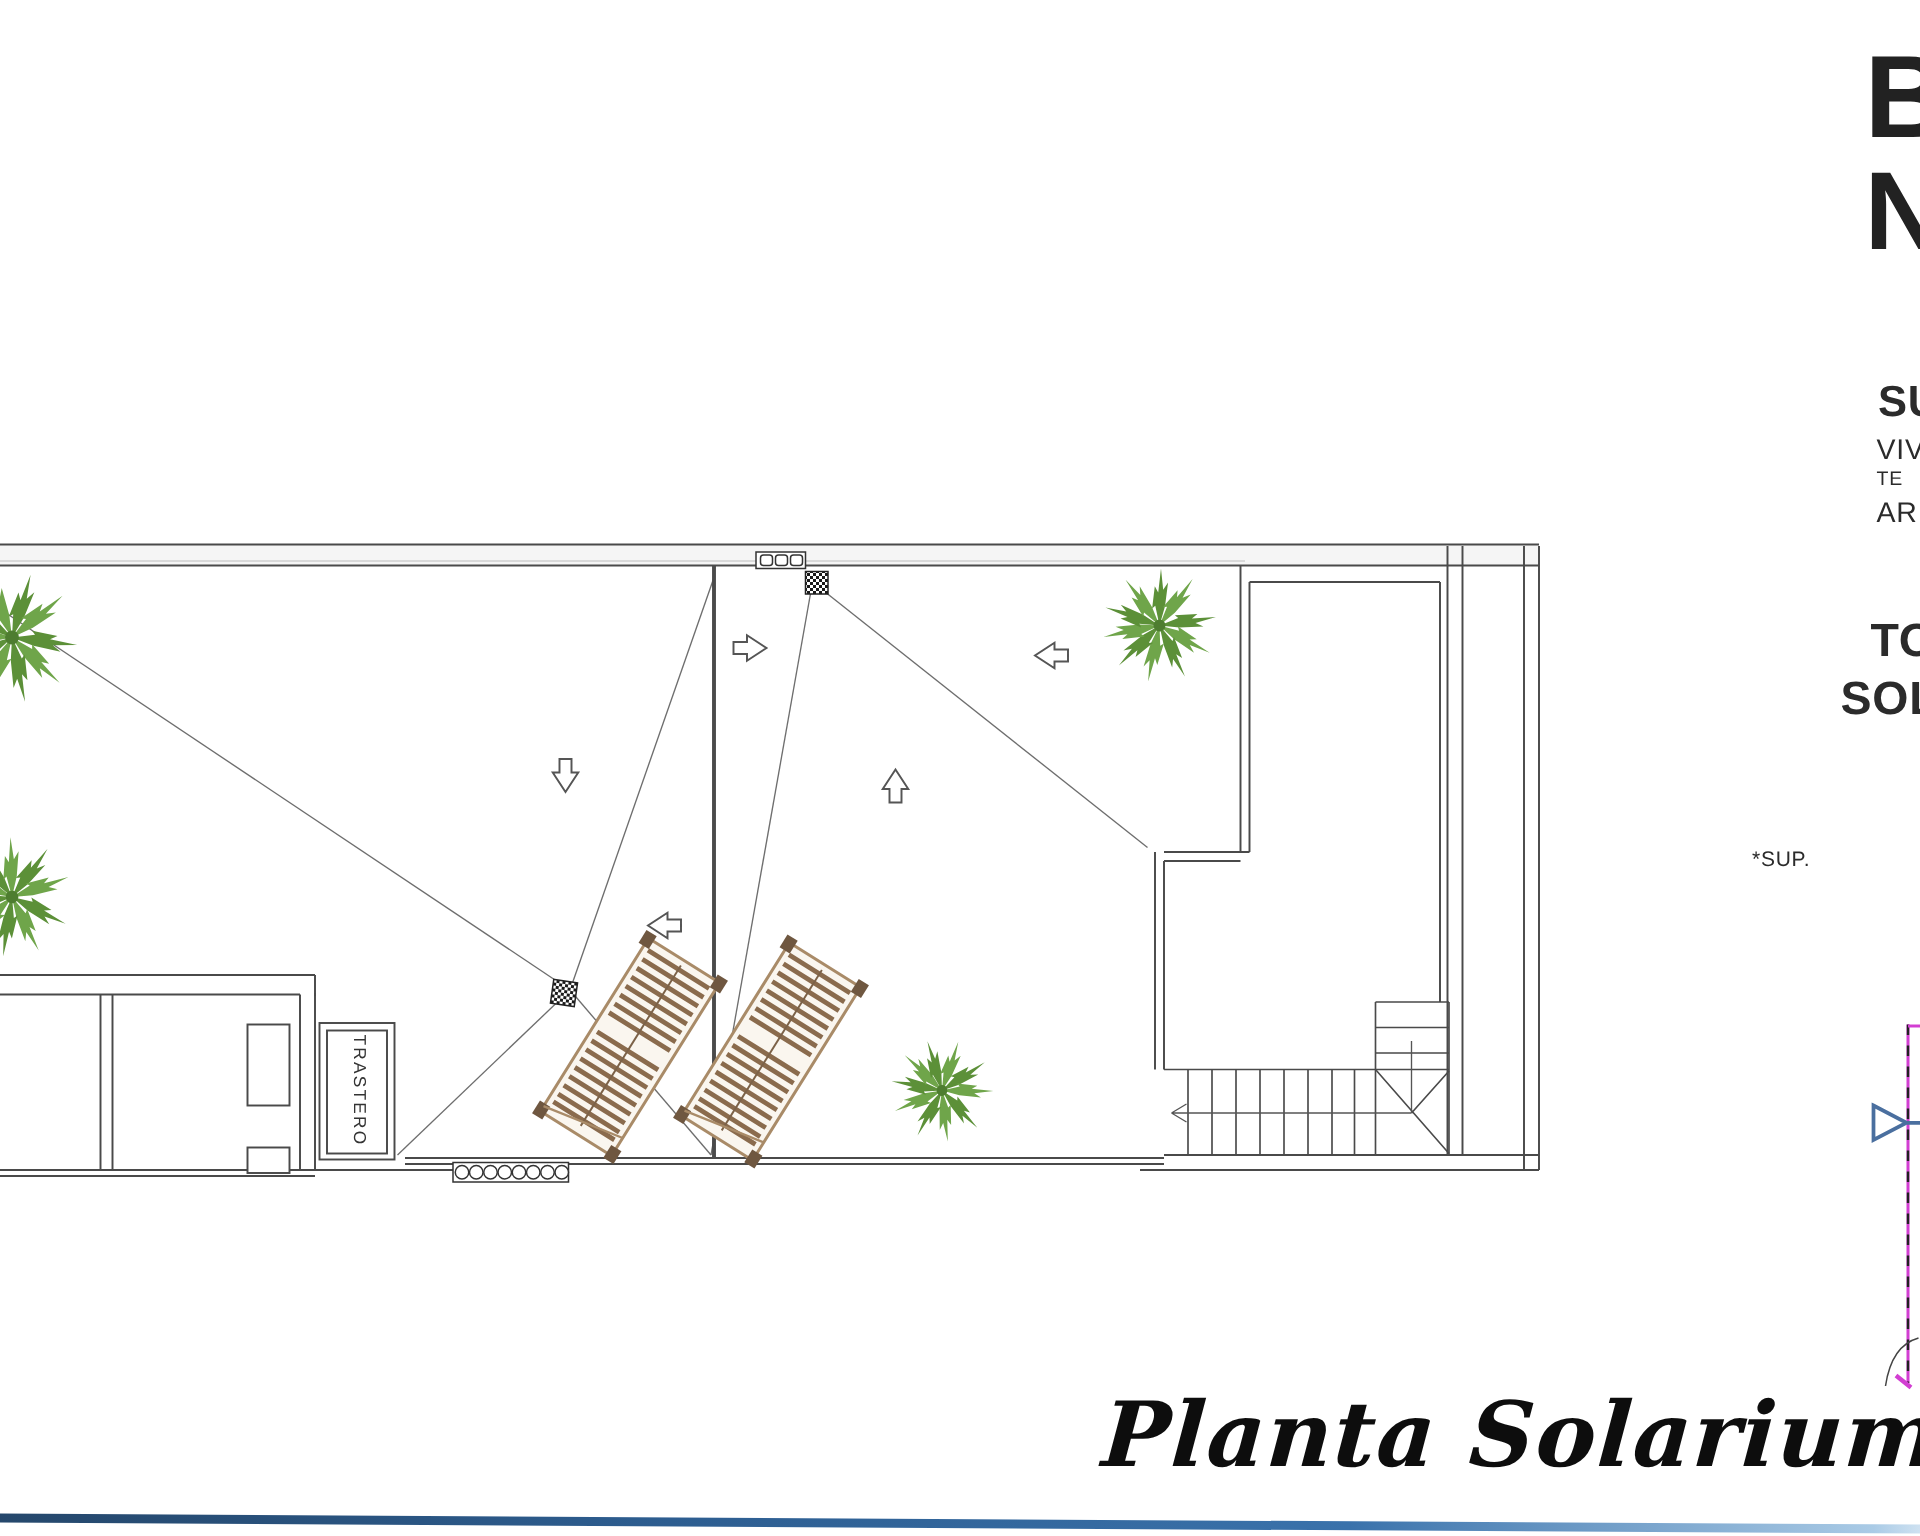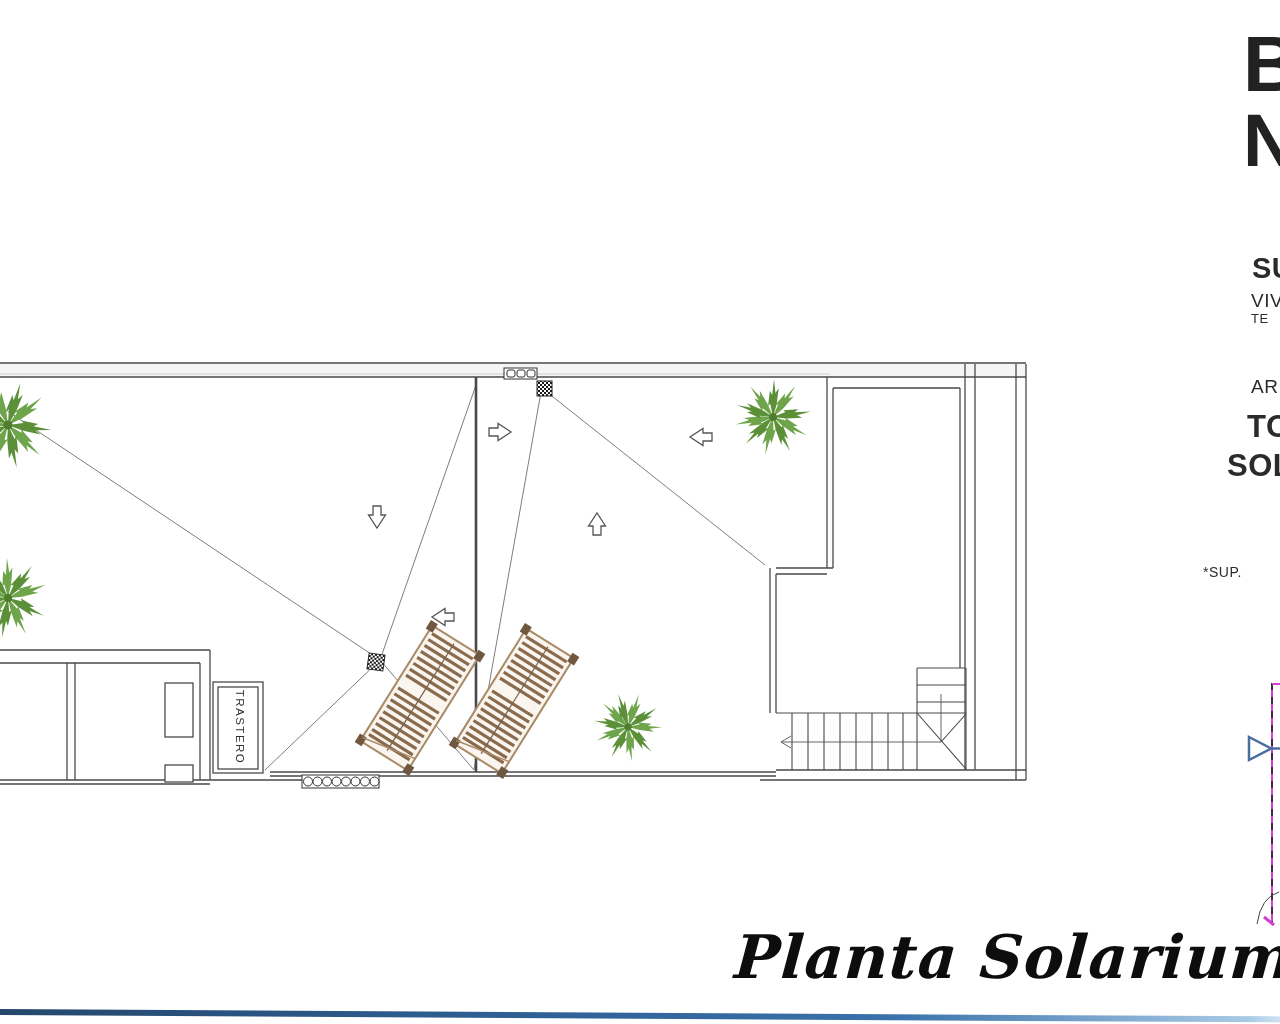--- a/index.html
+++ b/index.html
@@ -195,7 +195,7 @@
 <div class="abs sum-line" style="left:1252px;top:254px;font-size:29px;font-weight:600;">SU</div>
 <div class="abs sum-line" style="left:1251px;top:291px;font-size:19px;">VIV</div>
 <div class="abs sum-line" style="left:1251px;top:312px;font-size:13px;">TE</div>
-<div class="abs sum-line" style="left:1251px;top:333px;font-size:19px;margin-top:44px;">AR</div>
+<div class="abs sum-line" style="left:1251px;top:333px;font-size:19px;">AR</div>
 <div class="abs sum-line" style="left:1247px;top:411px;font-size:31px;font-weight:600;">TO</div>
 <div class="abs sum-line" style="left:1227px;top:450px;font-size:31px;font-weight:600;">SOL</div>
 <div class="abs sum-line" style="left:1168px;top:565px;font-size:14px;margin-left:35px;">*SUP.</div>

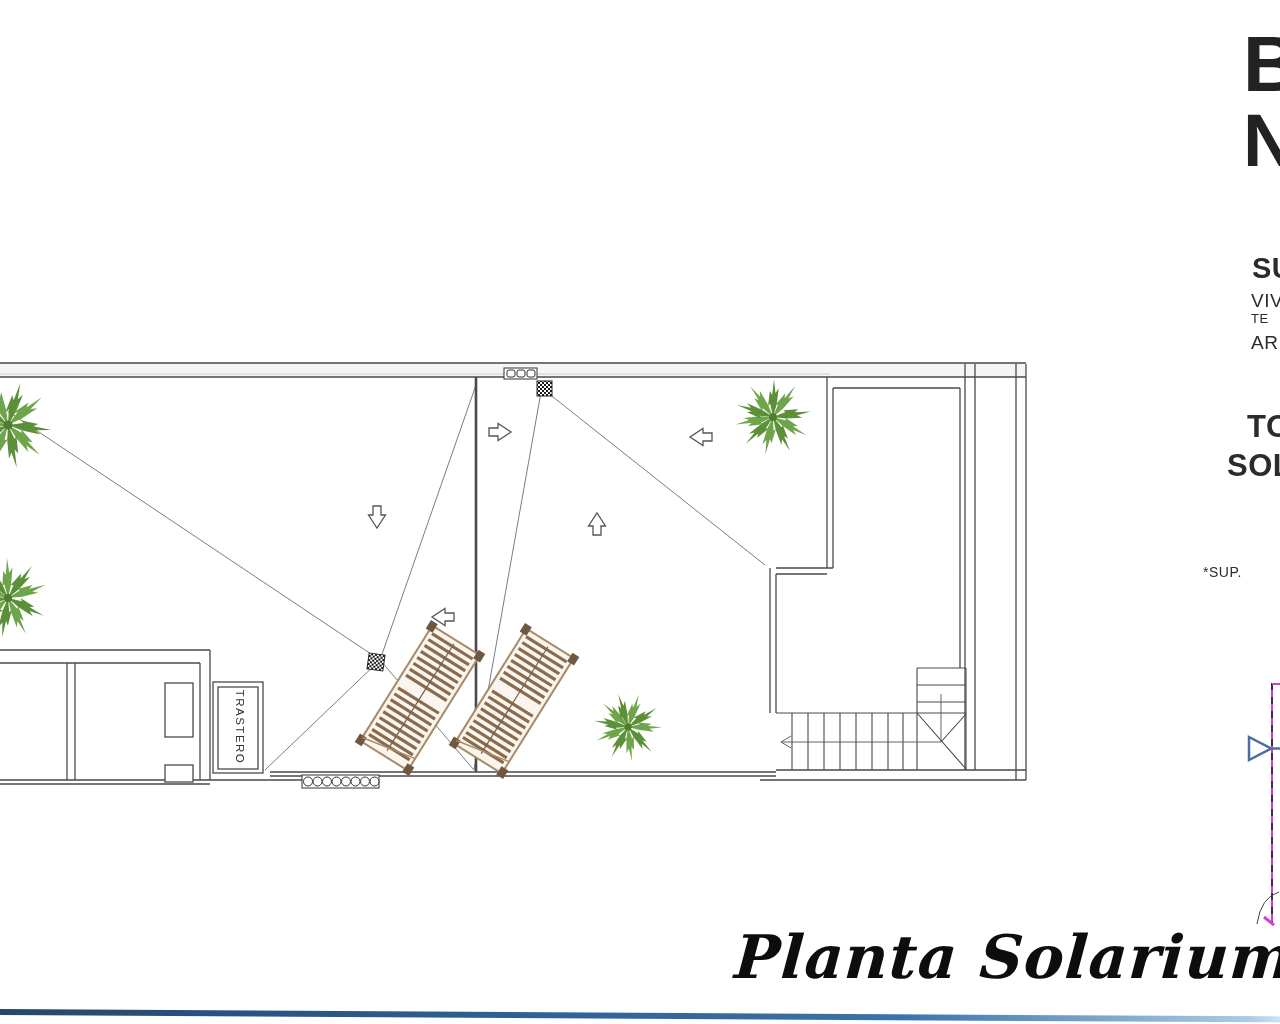--- a/index.html
+++ b/index.html
@@ -198,7 +198,7 @@
 <div class="abs sum-line" style="left:1251px;top:333px;font-size:19px;">AR</div>
 <div class="abs sum-line" style="left:1247px;top:411px;font-size:31px;font-weight:600;">TO</div>
 <div class="abs sum-line" style="left:1227px;top:450px;font-size:31px;font-weight:600;">SOL</div>
-<div class="abs sum-line" style="left:1168px;top:565px;font-size:14px;margin-left:35px;">*SUP.</div>
+<div class="abs sum-line" style="left:1168px;top:565px;font-size:14px;">*SUP.</div>
 
 <div class="abs plan-title" style="left:735px;top:922px;">Planta Solarium</div>
 

